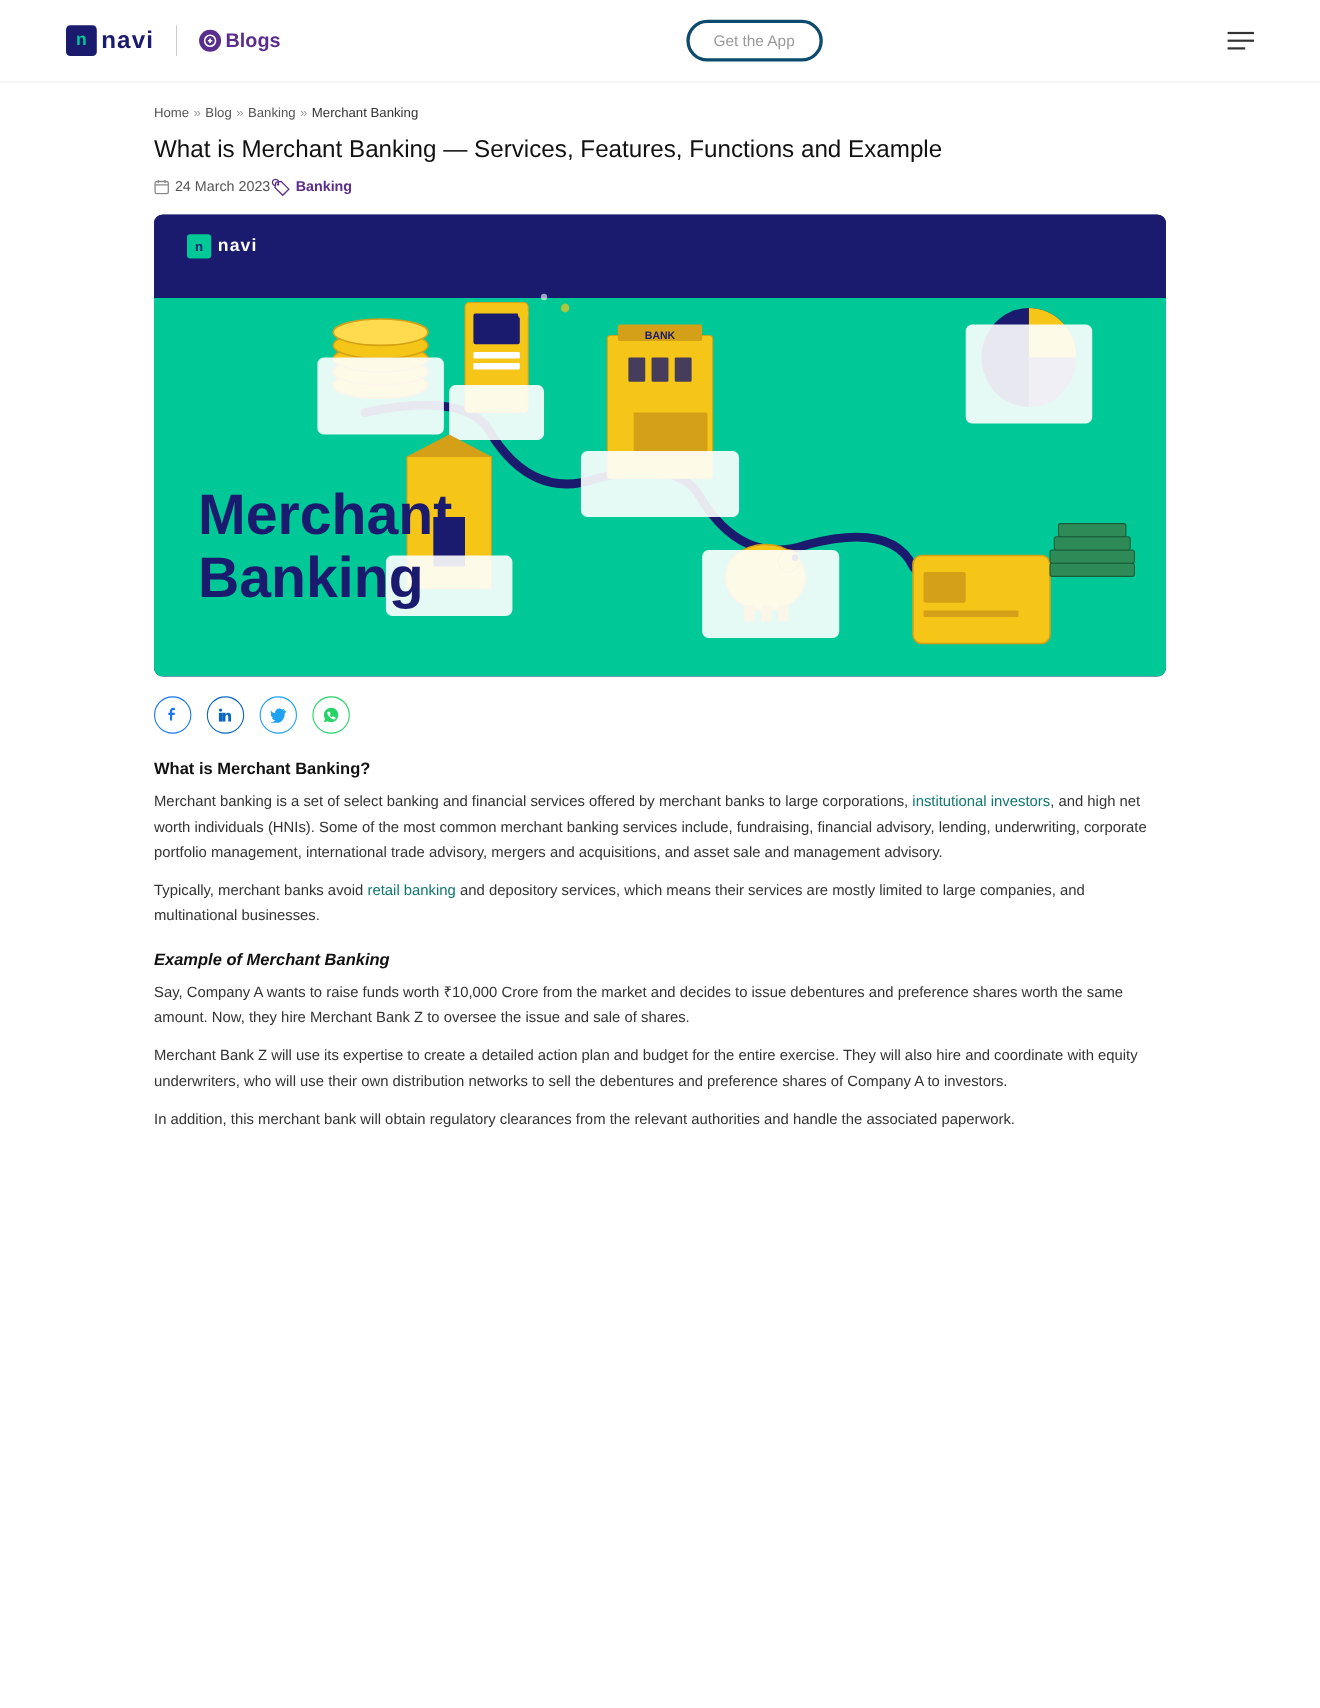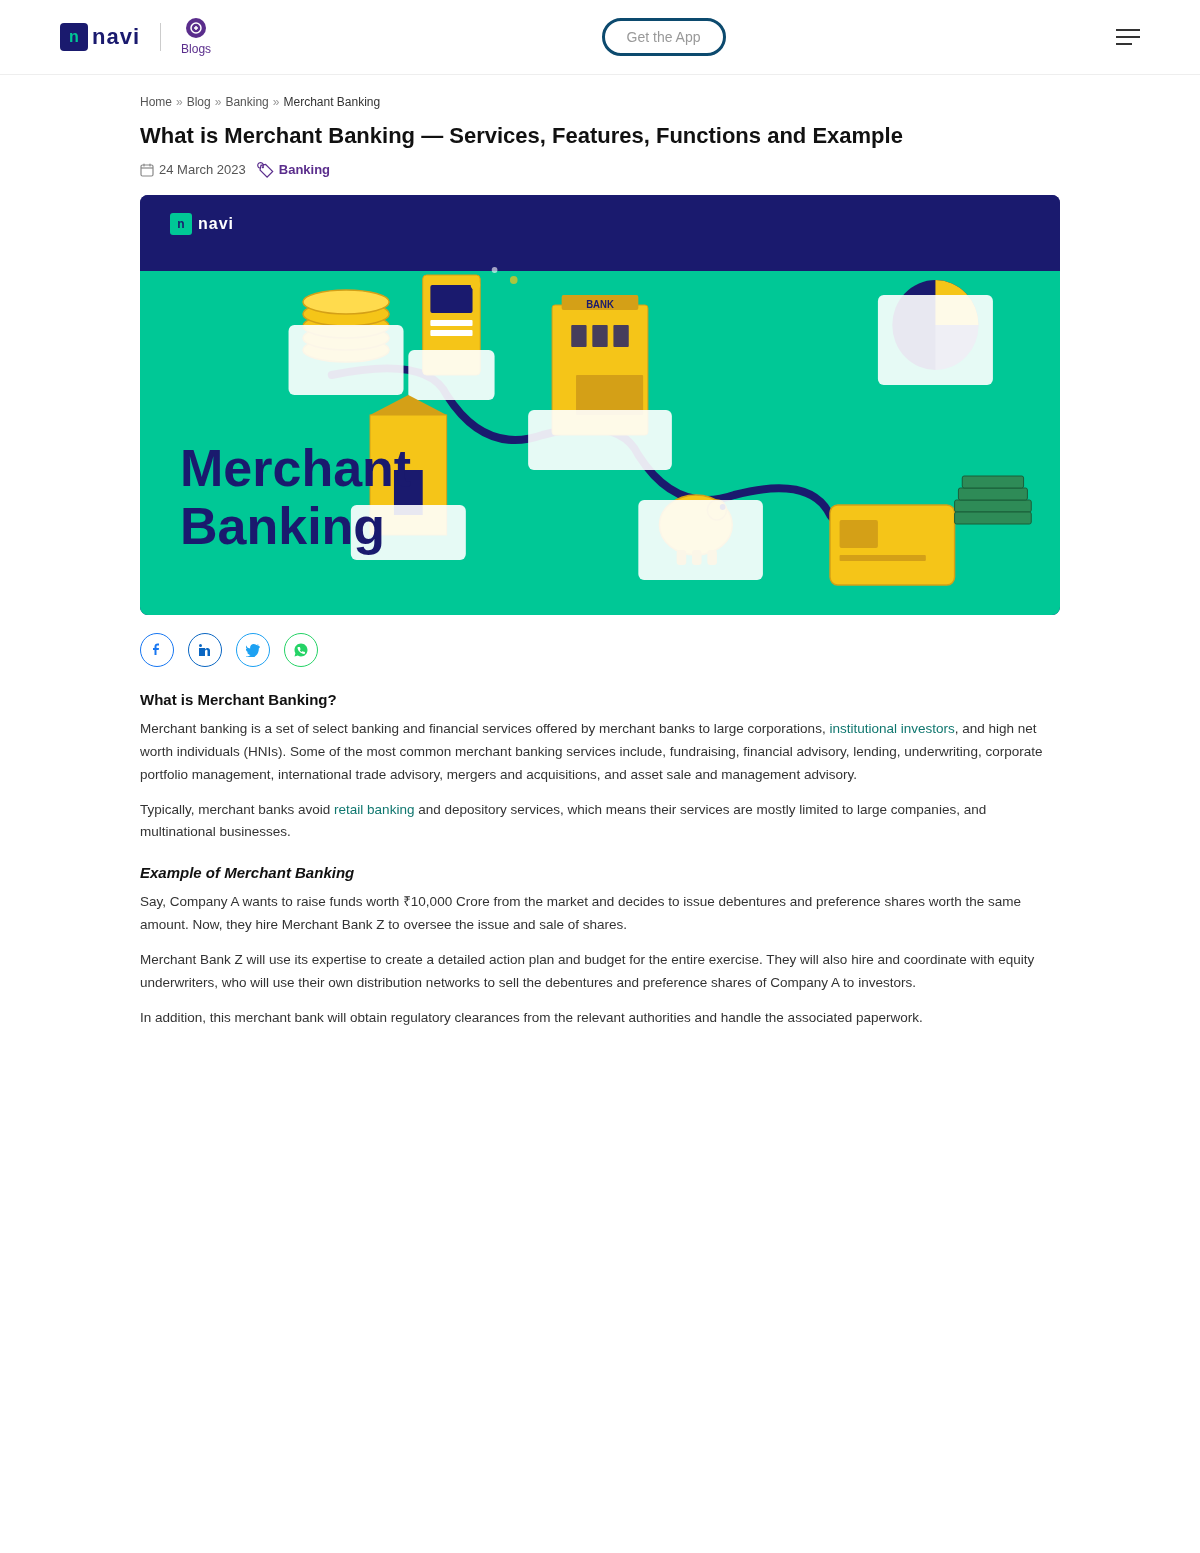--- a/index.html
+++ b/index.html
@@ -55,10 +55,9 @@
       align-items: center;
       gap: 4px;
       color: #5a2d8c;
-      font-weight: normal;
-      font-size: 12px;
+      font-weight: bold;
+      font-size: 18px;
       text-decoration: none;
-      flex-direction: column;
     }
     .blogs-icon {
       width: 20px;

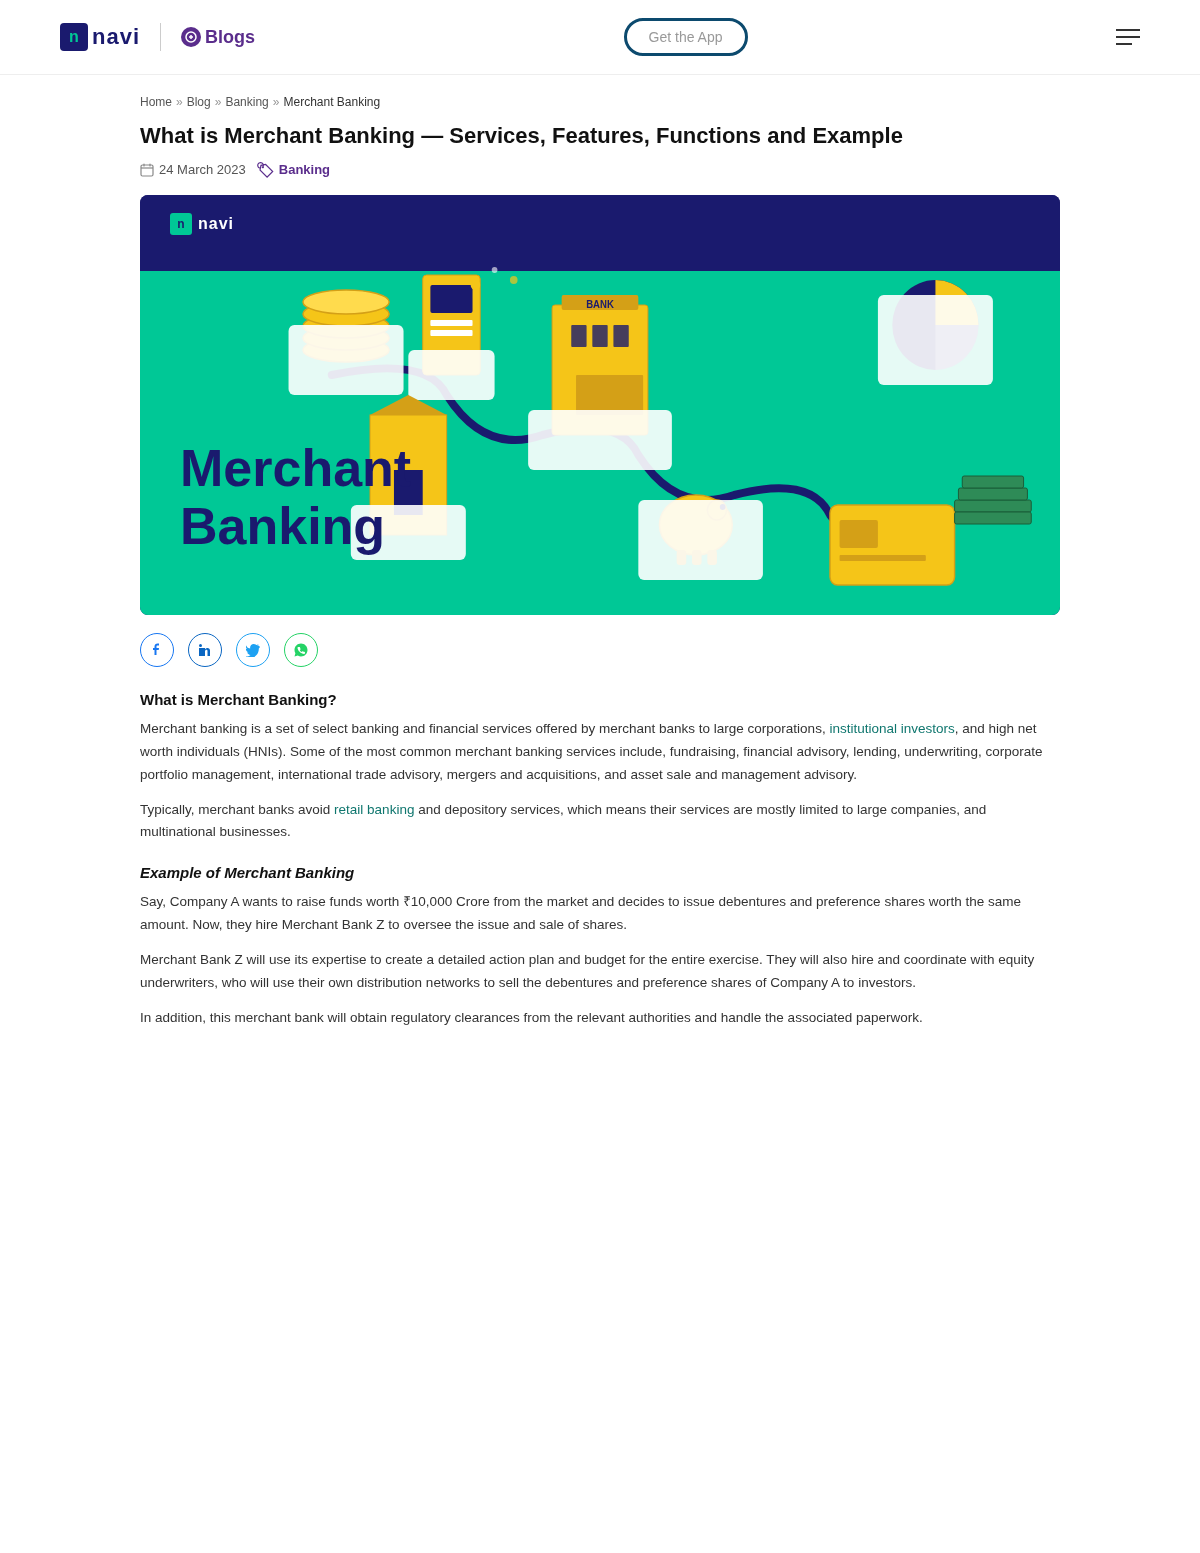--- a/index.html
+++ b/index.html
@@ -124,7 +124,7 @@
     
     .page-title {
       font-size: 22px;
-      font-weight: bold;
+      font-weight: normal;
       color: #111;
       margin-bottom: 10px;
       line-height: 1.35;

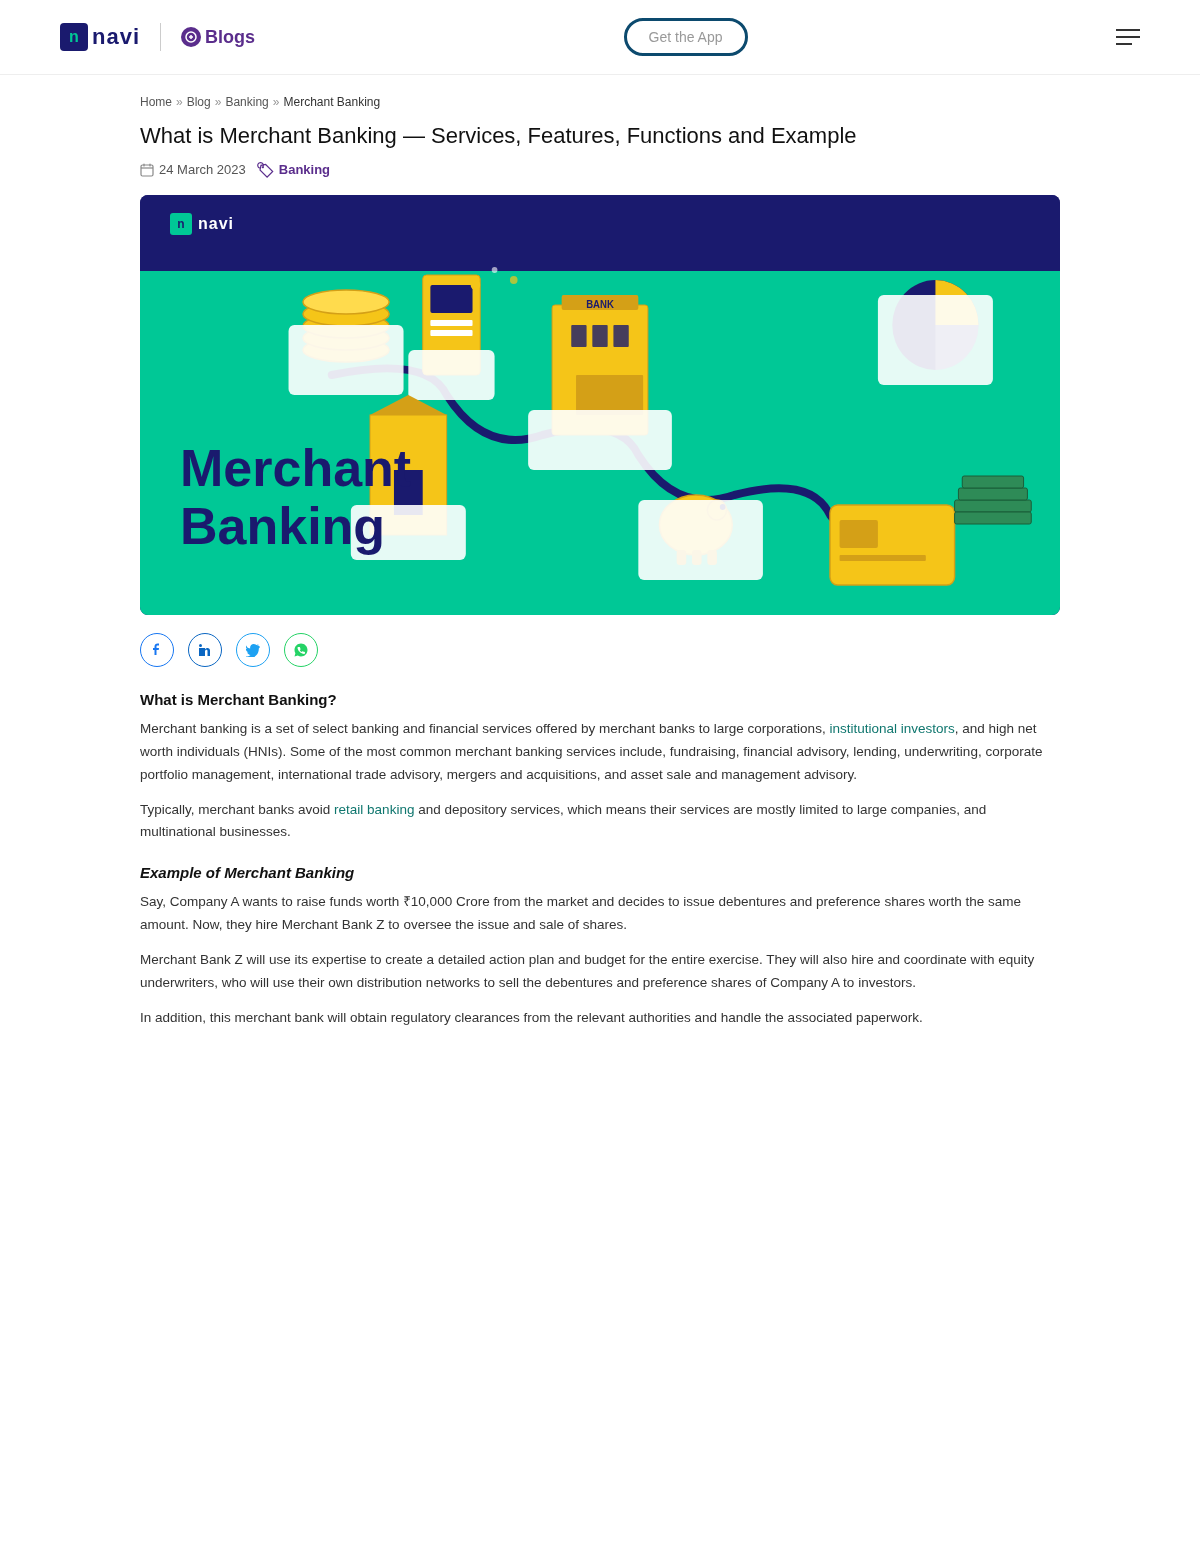--- a/index.html
+++ b/index.html
@@ -134,7 +134,7 @@
     .meta {
       display: flex;
       align-items: center;
-      gap: 10px;
+      gap: 0;
       margin-bottom: 16px;
       font-size: 13px;
       color: #555;

